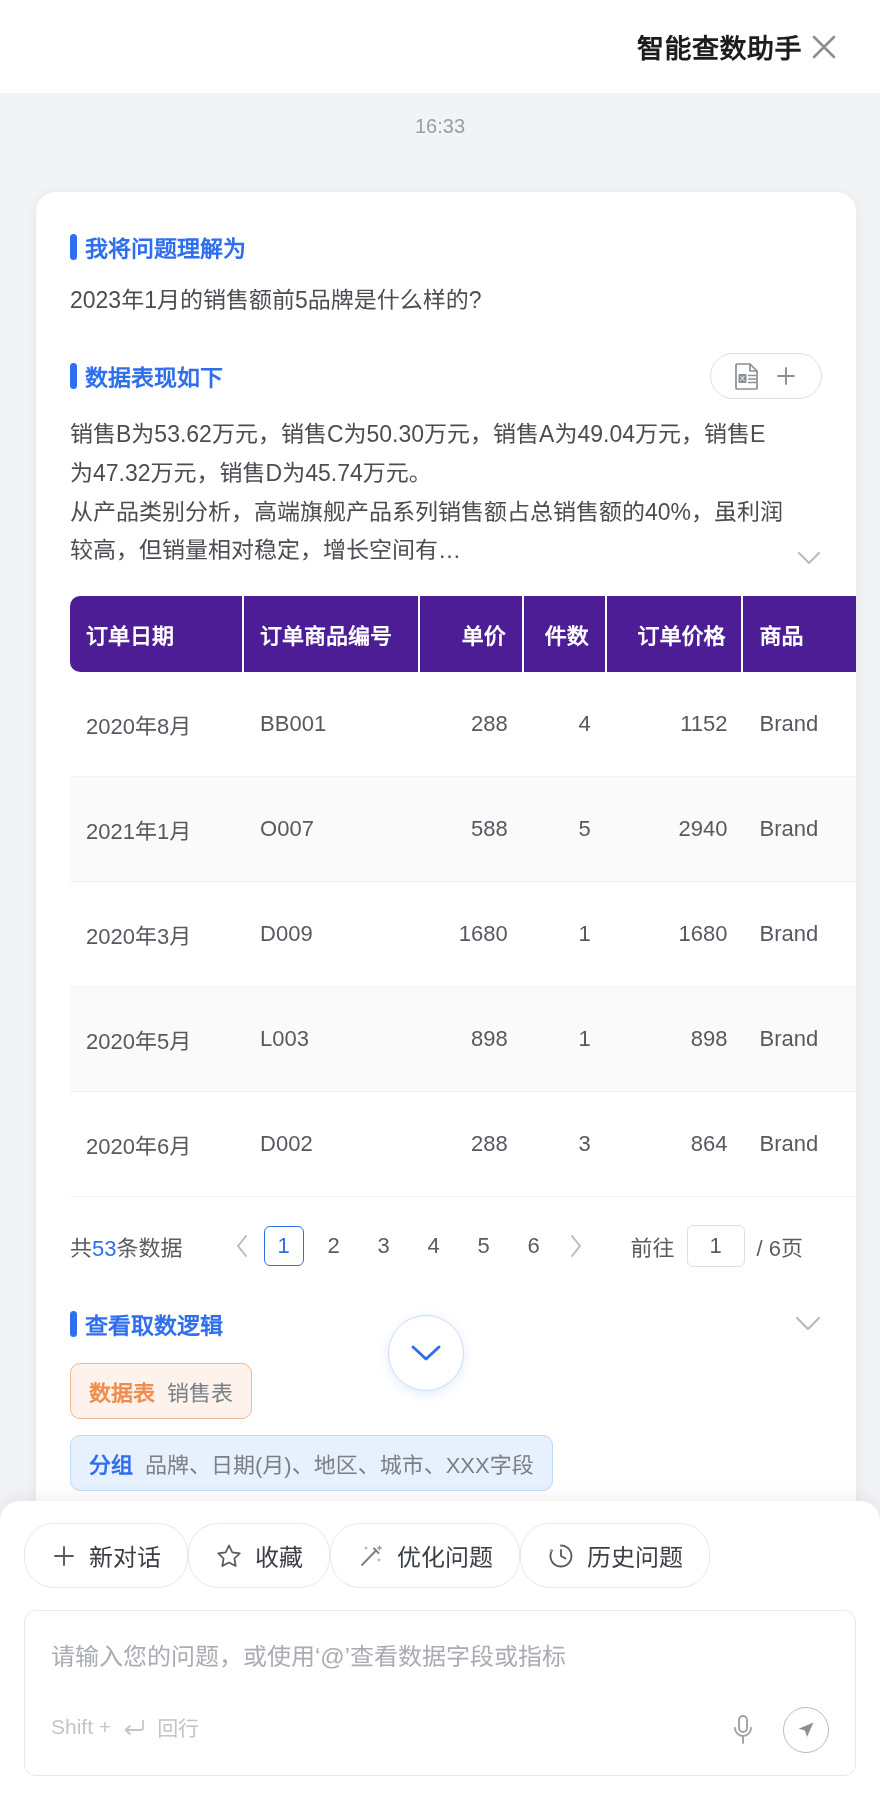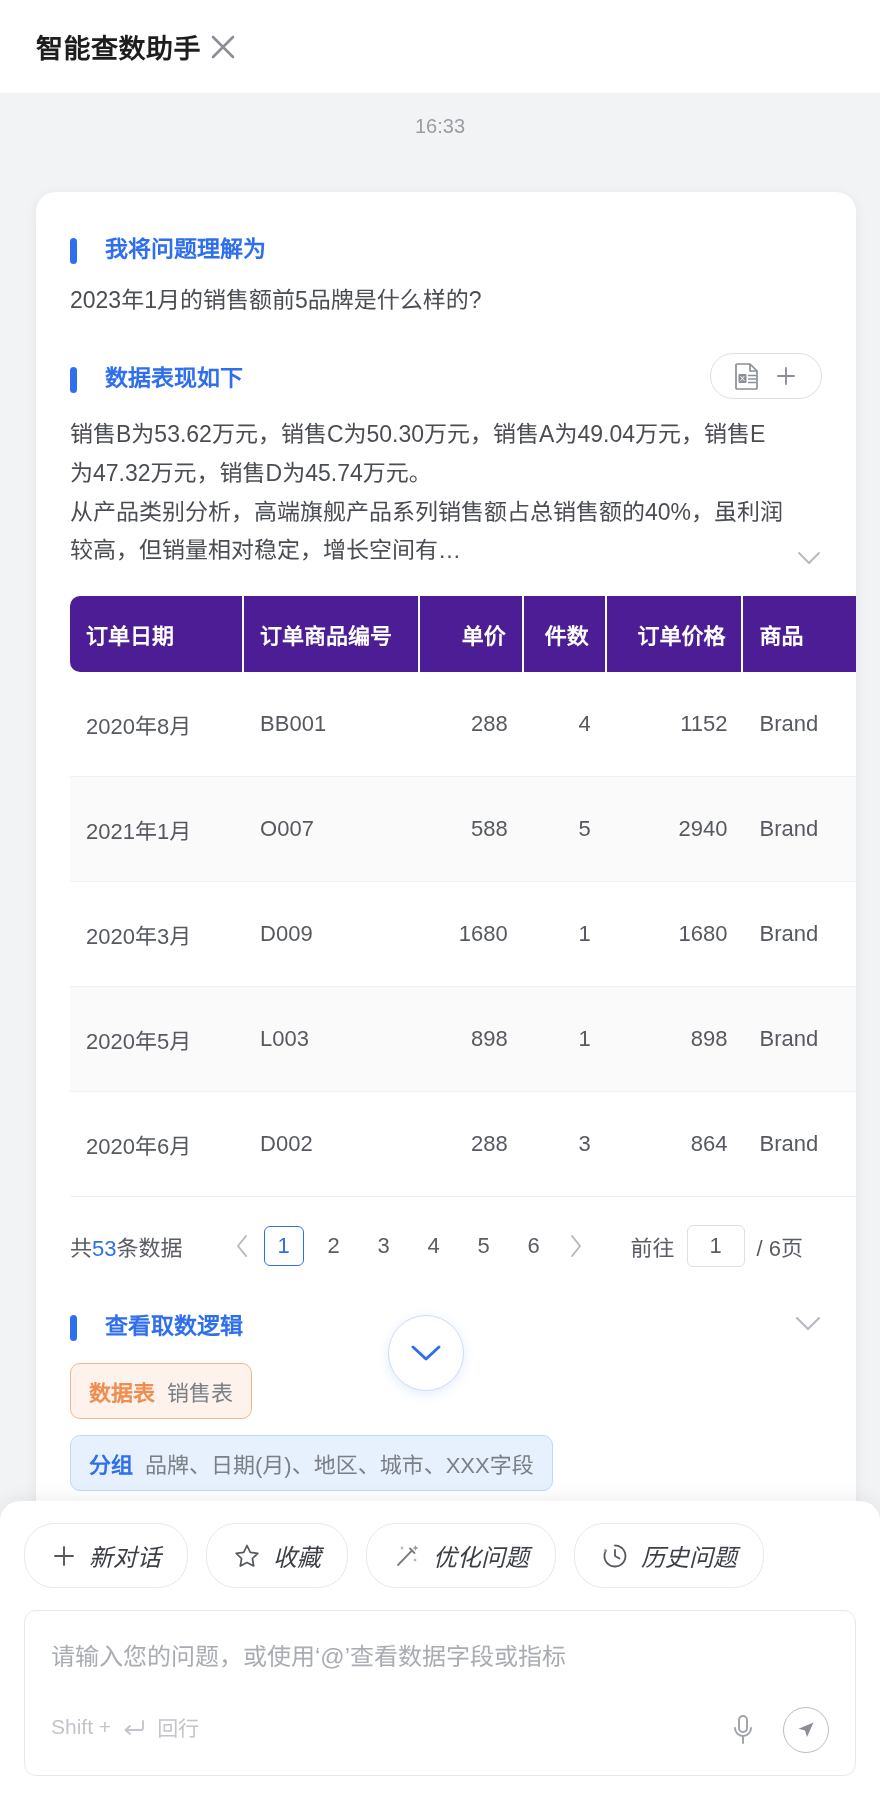--- a/index.html
+++ b/index.html
@@ -20,7 +20,7 @@
   .header {
     height: 93px; min-height: 93px;
     background: #ffffff;
-    display: flex; align-items: center; justify-content: flex-start;
+    display: flex; align-items: center; justify-content: flex-end;
     padding: 0 34px 0 36px;
     position: relative; z-index: 6;
   }

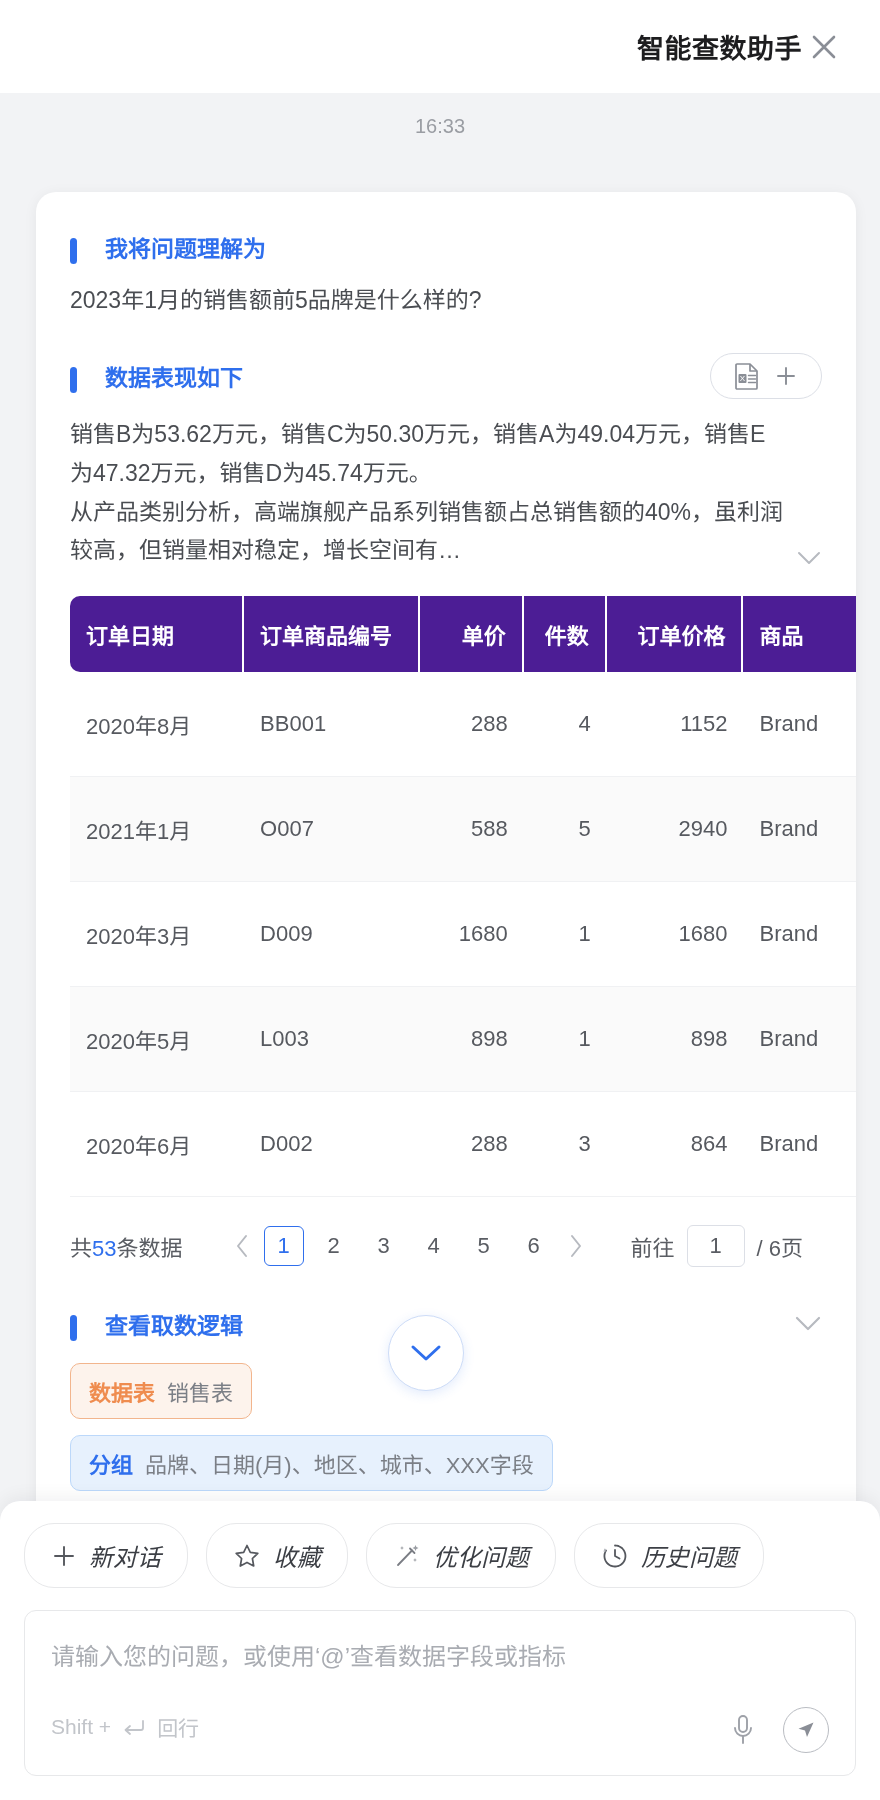--- a/index.html
+++ b/index.html
@@ -69,7 +69,7 @@
   .card-pad { padding: 0 34px; }
 
   .sec-head {
-    display: flex; align-items: flex-end; gap: 28px;
+    display: flex; align-items: center; gap: 8px;
     margin-bottom: 18px;
   }
   .sec-bar {

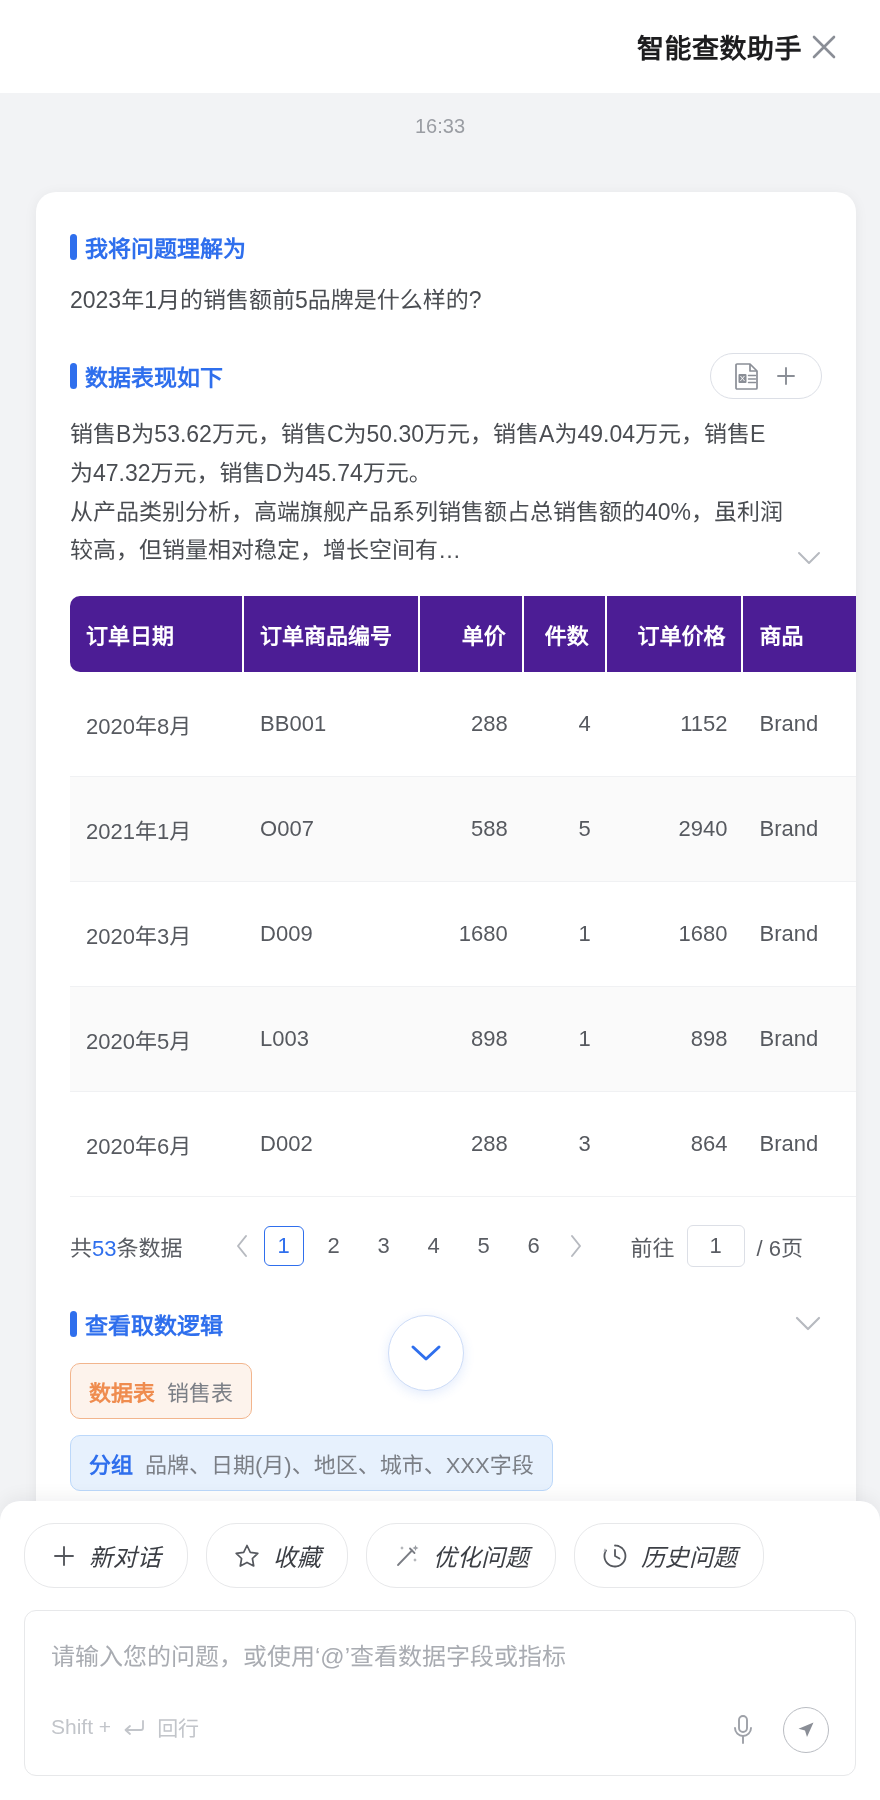--- a/index.html
+++ b/index.html
@@ -214,7 +214,7 @@
     padding: 22px 24px 24px 24px;
     z-index: 10;
   }
-  .chips { display: flex; gap: 18px; margin-bottom: 22px; font-style: italic; }
+  .chips { display: flex; margin-bottom: 22px; }
   .chip {
     display: flex; align-items: center; gap: 12px;
     border: 1px solid #e7e8ea; border-radius: 30px;

